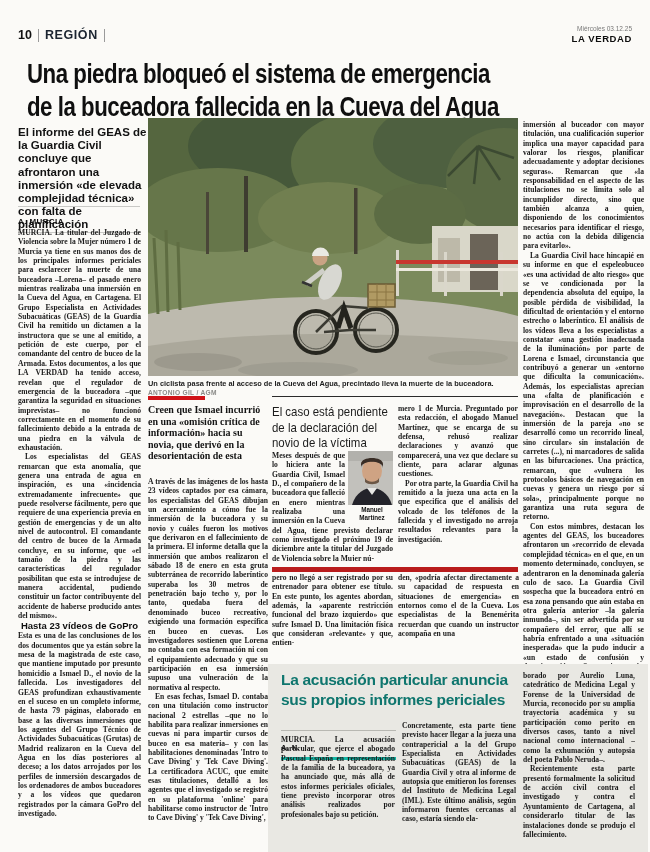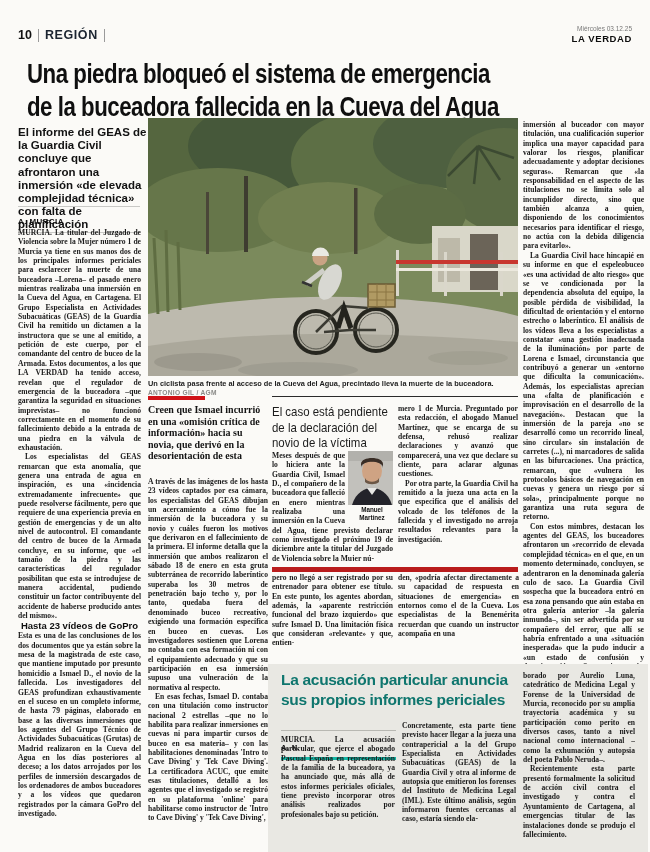--- a/index.html
+++ b/index.html
@@ -221,7 +221,7 @@
     </div>
     <div class="gb-colC bt">
       <p>borado por Aurelio Luna, catedrático de Medicina Legal y Forense de la Universidad de Murcia, reconocido por su amplia trayectoria académica y su participación como perito en diversos casos, tanto a nivel nacional como internacional –como la exhumación y autopsia del poeta Pablo Neruda–.</p>
-      <p class="ind">Recientemente esta parte presentó formalmente la solicitud de acción civil contra el investigado y contra el Ayuntamiento de Cartagena, al emergencias titular de las instalaciones donde se produjo el fallecimiento.</p>
+      <p class="ind">Recientemente esta parte presentó formalmente la solicitud de acción civil contra el investigado y contra el Ayuntamiento de Cartagena, al considerarlo titular de las instalaciones donde se produjo el fallecimiento.</p>
     </div>
   </div>
 

